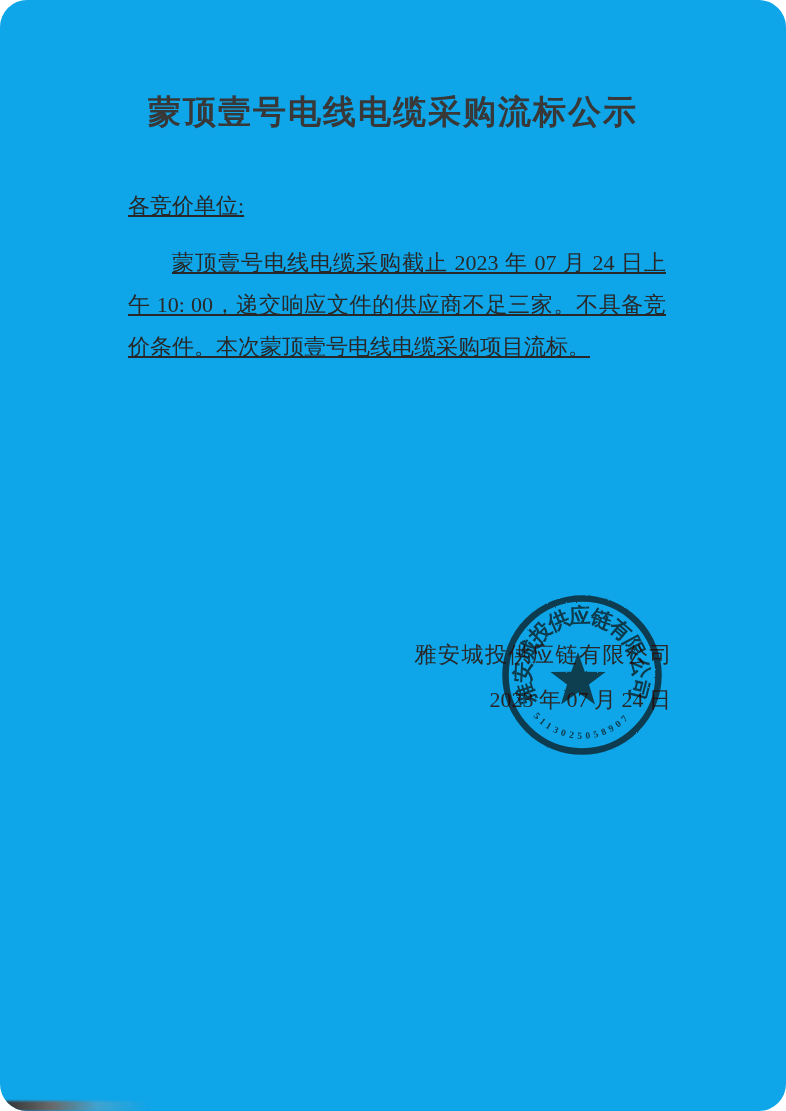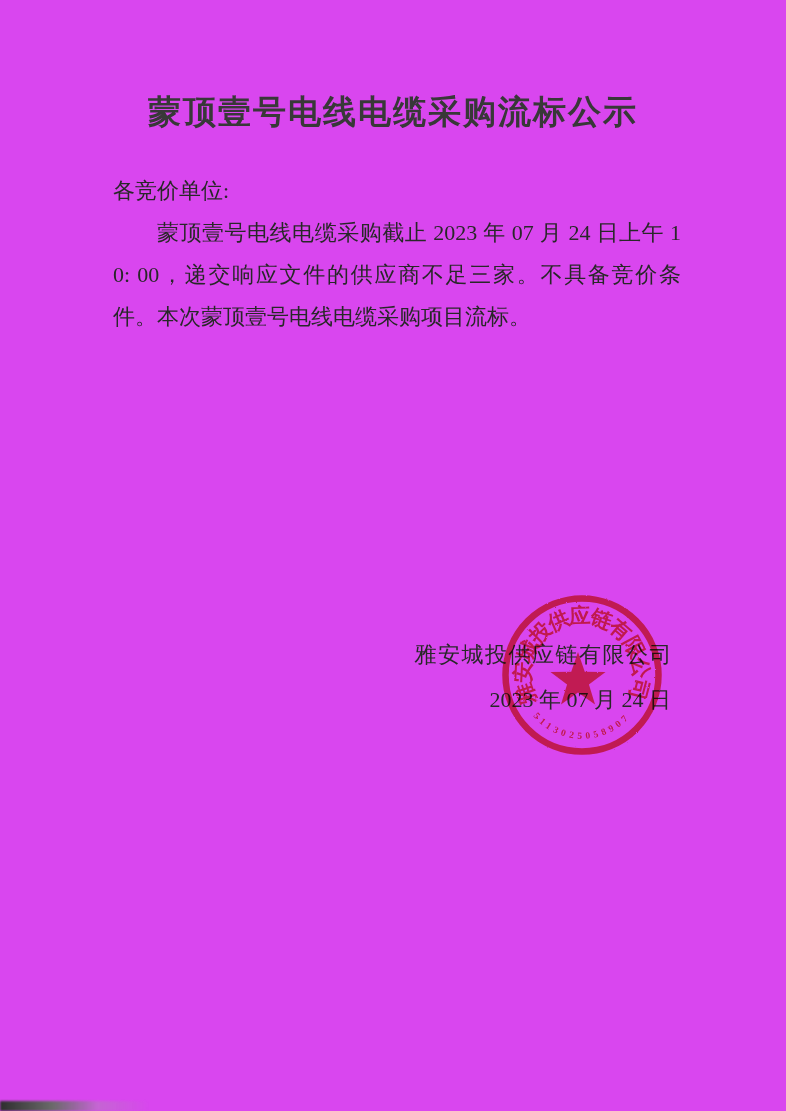--- a/index.html
+++ b/index.html
@@ -8,10 +8,11 @@
     position: relative;
     width: 786px;
     height: 1111px;
-    background: #d946ef;
+    background: #0ea5e9;
     overflow: hidden;
     font-family: "Liberation Serif", serif;
     color: var(--ink);
+    border-radius: 27px;
   }
   .title {
     position: absolute;

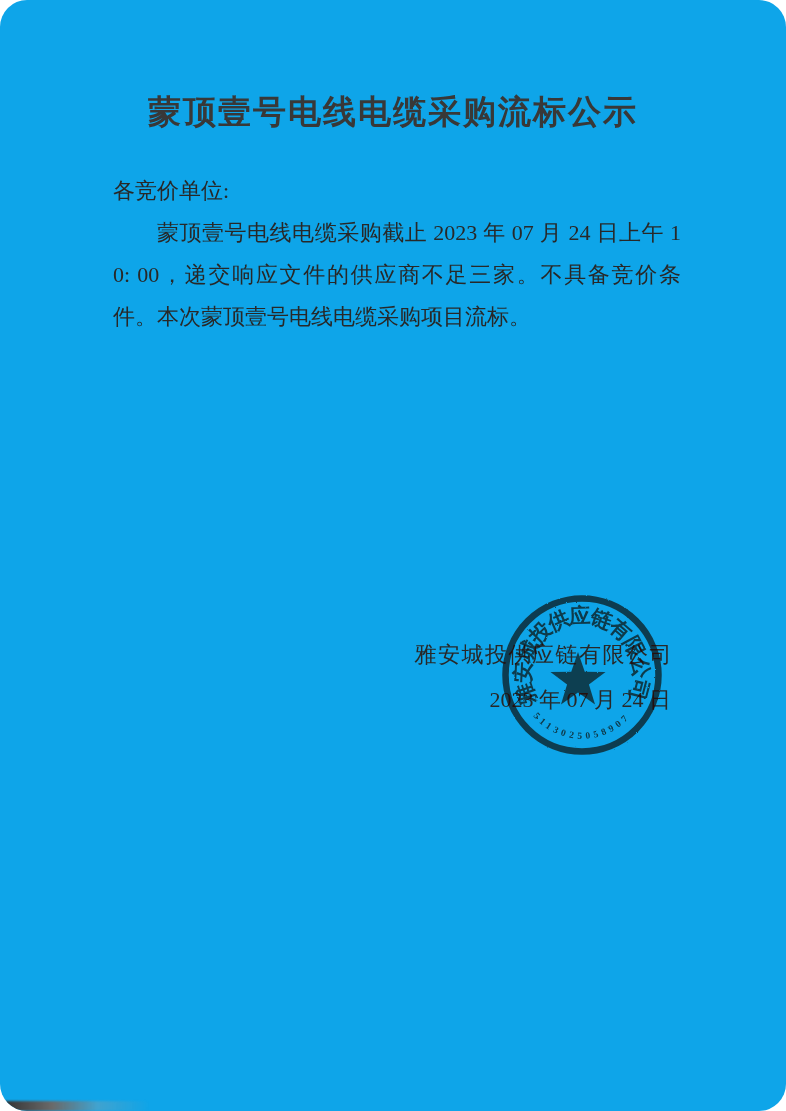--- a/index.html
+++ b/index.html
@@ -38,7 +38,7 @@
     word-break: break-all;
     color: #282828;
   }
-  .body-block p { margin: 0; text-indent: 2em; }
+  .body-block p { margin: 15px; text-indent: 2em; text-decoration: underline; }
   .body-block p.salutation { text-indent: 0; }
   .sig-company {
     position: absolute;

